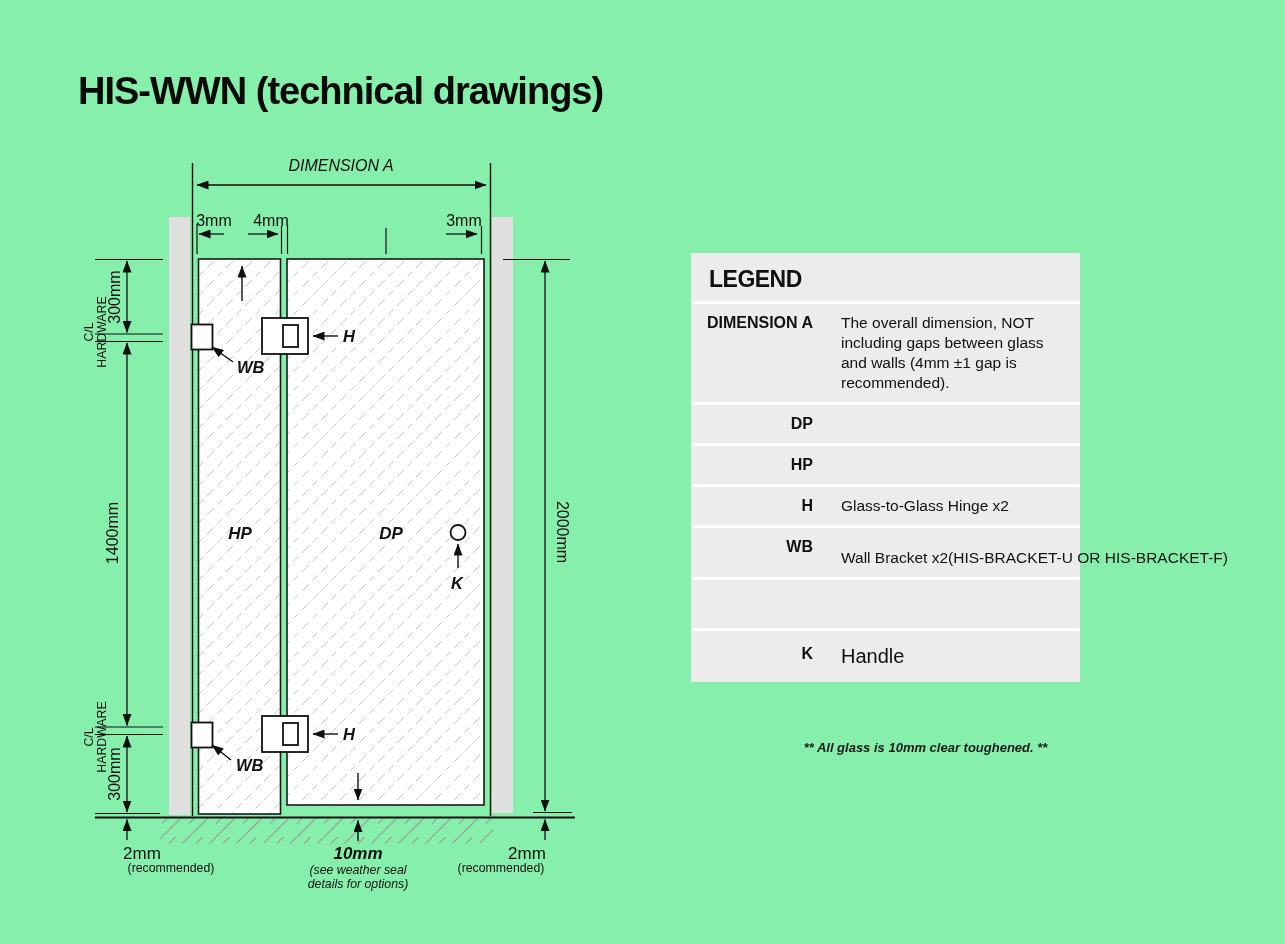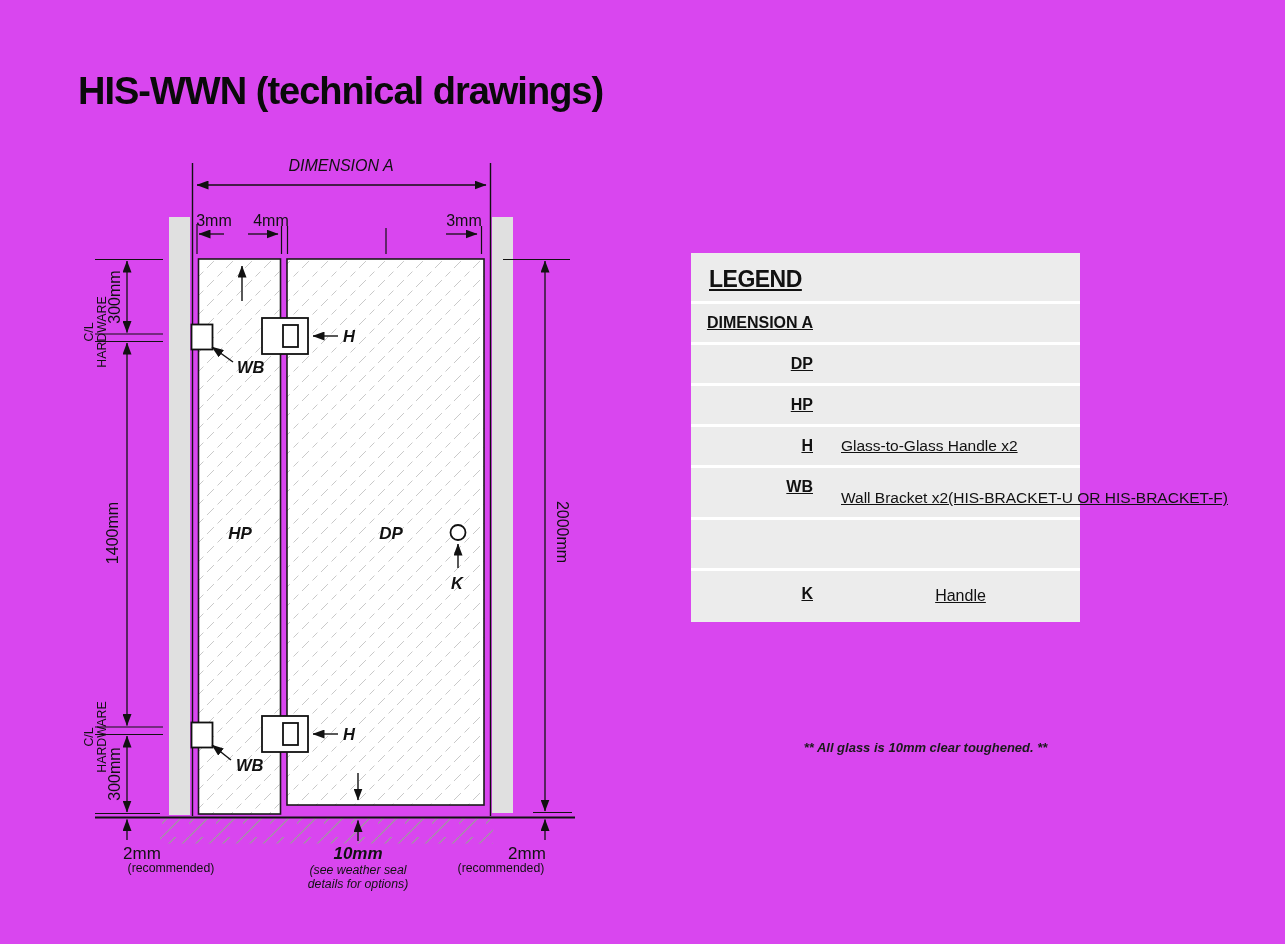--- a/index.html
+++ b/index.html
@@ -3,7 +3,7 @@
 <meta charset="utf-8">
 <style>
   html,body{margin:0;padding:0;background:#fff;}
-  .page{position:relative;width:1285px;height:944px;background:#d946ef;overflow:hidden;
+  .page{position:relative;width:1285px;height:944px;background:#86efac;overflow:hidden;
         font-family:"Liberation Sans",sans-serif;color:#111;}
   .title{position:absolute;left:78px;top:70px;font-size:38px;font-weight:700;
          letter-spacing:-1px;color:#0a0a0a;}

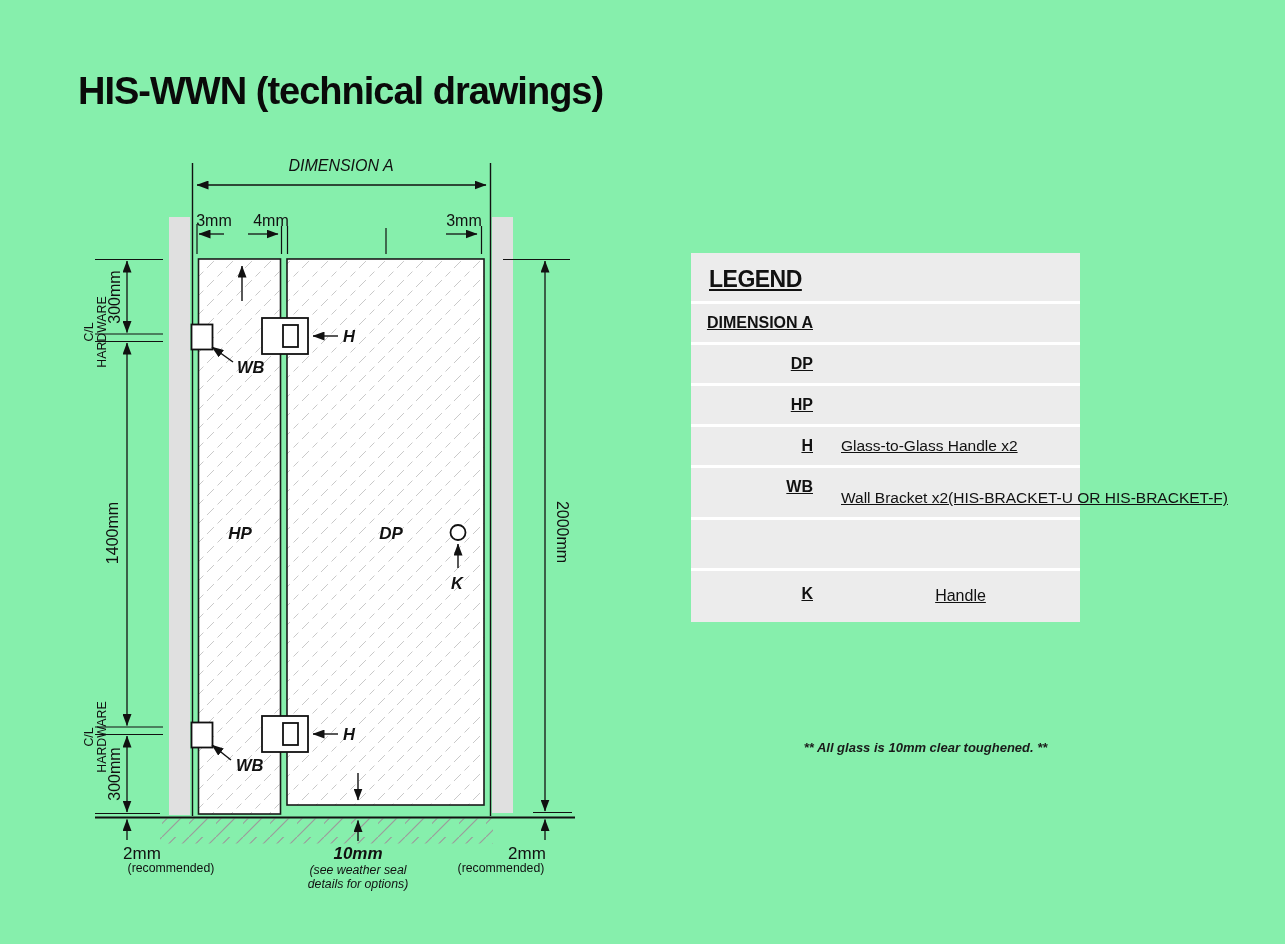--- a/index.html
+++ b/index.html
@@ -15,7 +15,7 @@
   .mid{font-size:17px;}
 
   
-  .legend-box{position:absolute;left:691px;top:253px;width:389px;background:#ececec;text-decoration:underline;}
+  .legend-box{position:absolute;left:691px;top:253px;width:389px;background:#ececec;}
   .legend-header{padding:13px 0 8px 18px;font-size:23px;font-weight:700;letter-spacing:-0.5px;}
   .legend-row{display:flex;border-top:3px solid #ffffff;padding:9px 0 9px 0;}
   .legend-row.empty{min-height:30px;}

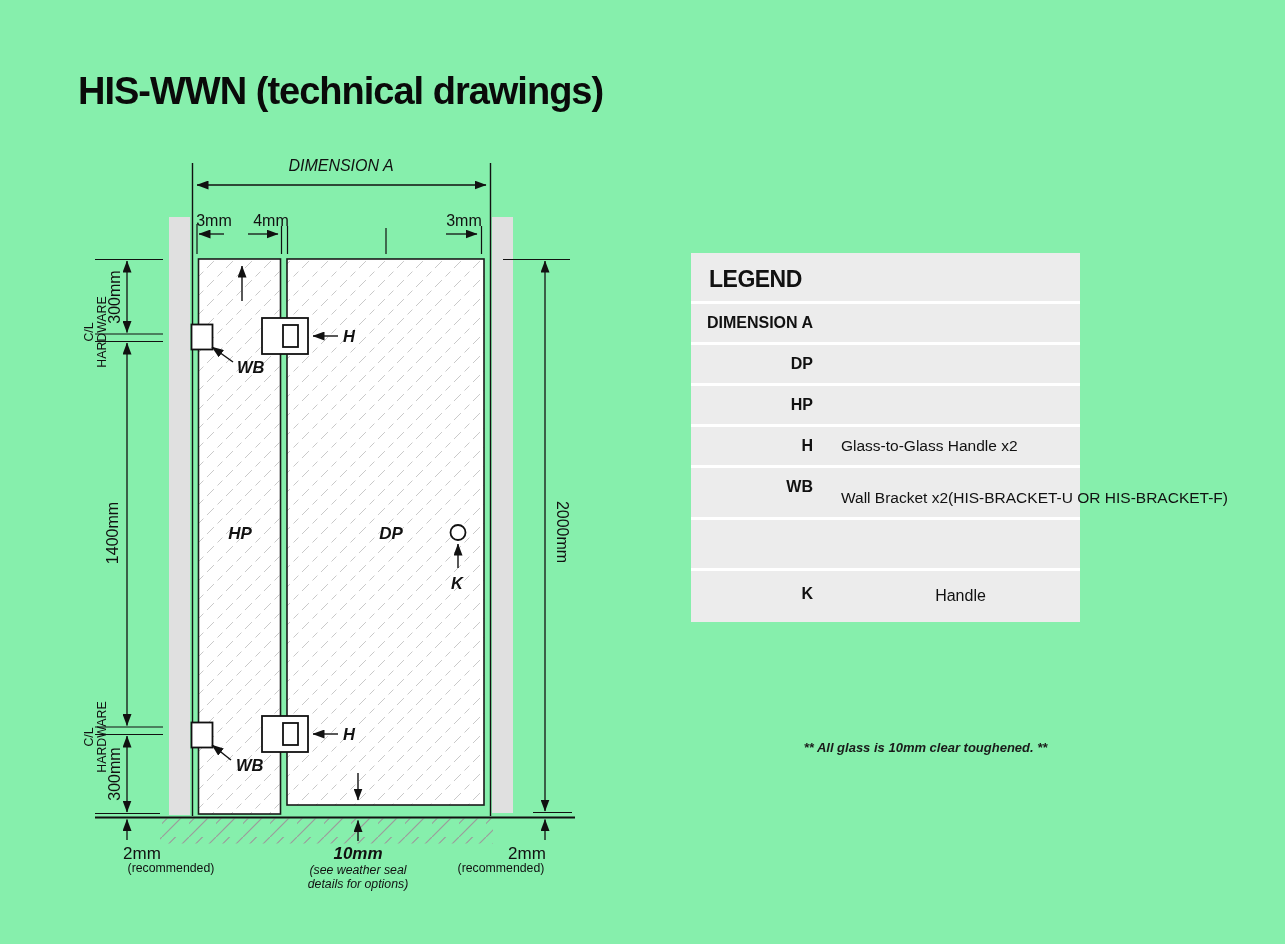--- a/index.html
+++ b/index.html
@@ -180,6 +180,10 @@
 
     <div class="legend-row">
       <div class="term">DIMENSION A</div>
+      <div class="desc">The overall dimension, NOT
+including gaps between glass
+and walls (4mm ±1 gap is
+recommended).</div>
     </div>
 
     <div class="legend-row">

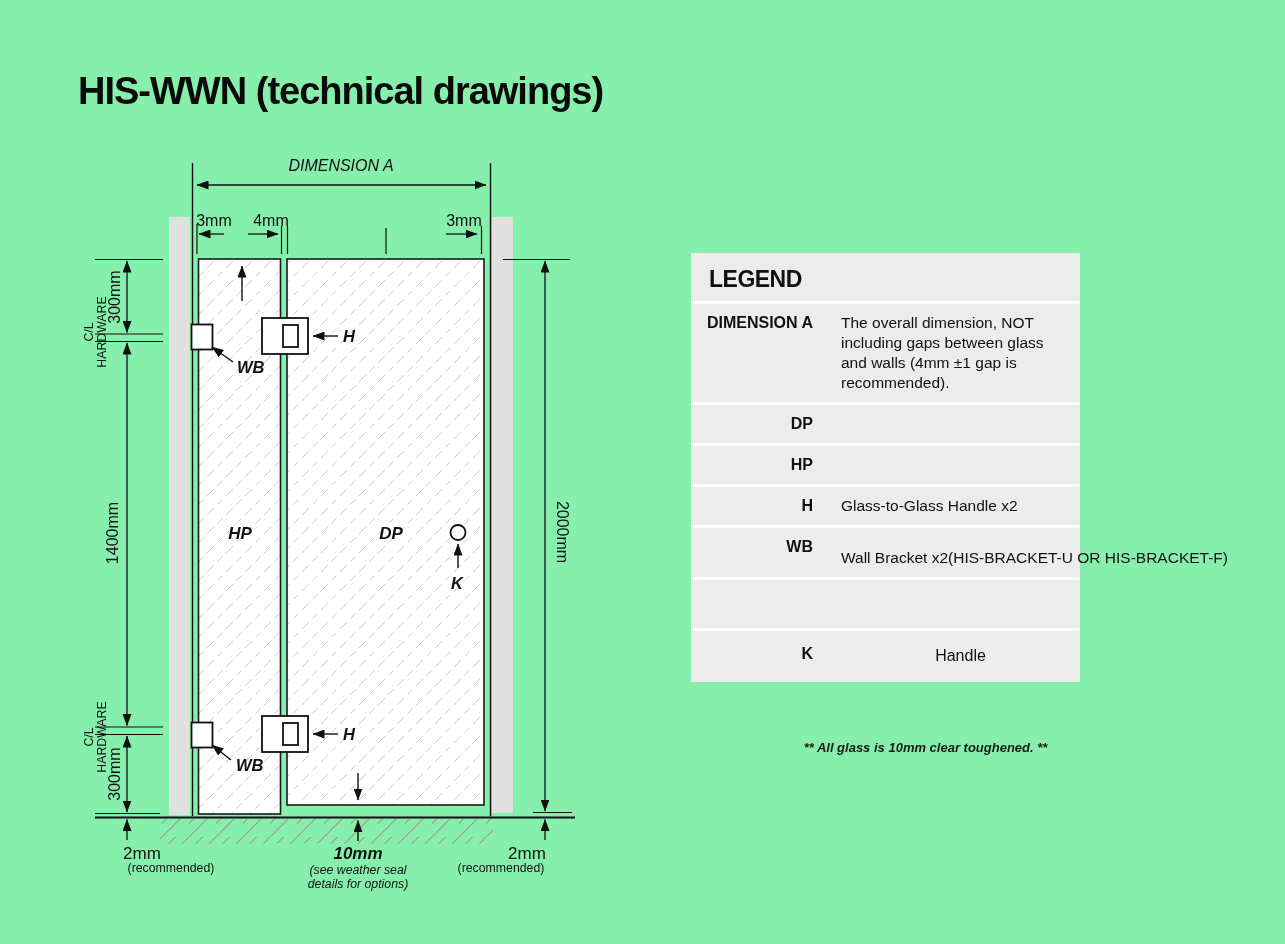--- a/index.html
+++ b/index.html
@@ -196,7 +196,7 @@
 
     <div class="legend-row">
       <div class="term">H</div>
-      <div class="desc">Glass-to-Glass Handle x2</div>
+      <div class="desc">Glass-to-Glass Hinge x2</div>
     </div>
 
     <div class="legend-row">

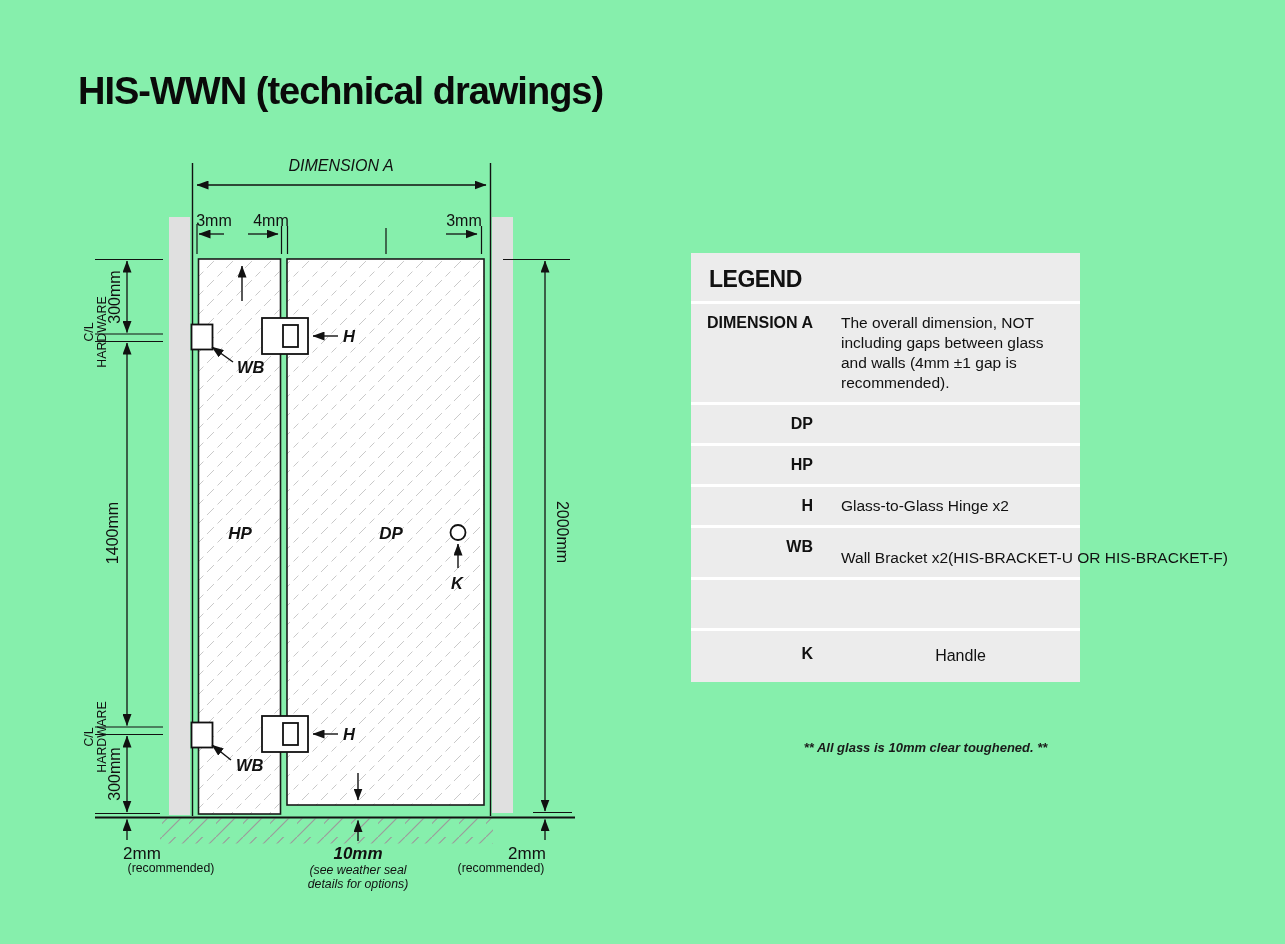--- a/index.html
+++ b/index.html
@@ -23,7 +23,7 @@
   .term{width:122px;flex-shrink:0;text-align:right;font-weight:700;font-size:16px;line-height:20px;}
   .desc{margin-left:28px;width:250px;font-size:15.5px;line-height:20px;white-space:pre-line;}
   .desc.nowrap{white-space:nowrap;overflow:visible;margin-top:11px;}
-  .desc.big{font-size:16px;line-height:24px;font-weight:400;text-align:center;}
+  .desc.big{font-size:20px;line-height:24px;font-weight:400;}
   .legend-note{position:absolute;left:691px;top:740px;width:389px;text-align:center;
                font-size:13px;font-style:italic;font-weight:600;color:#1a1a1a;padding-left:40px;}
 </style>

